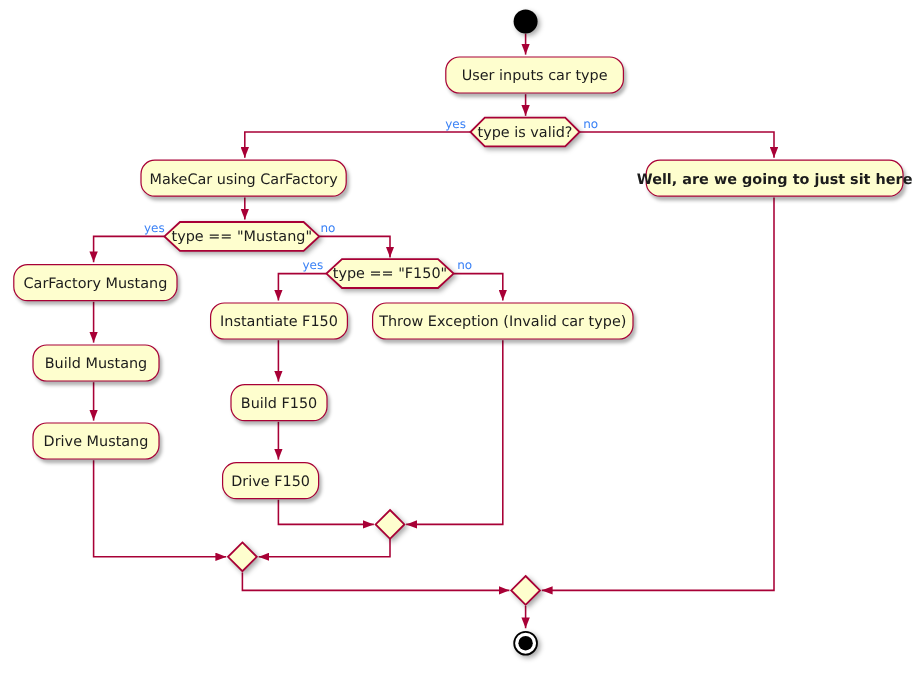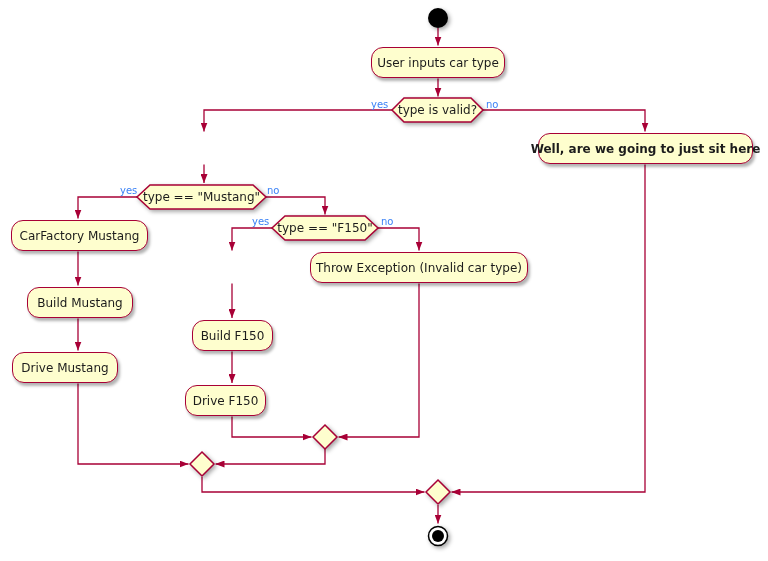--- a/index.html
+++ b/index.html
@@ -76,7 +76,7 @@
     </g>
   </svg>
 
-  <div class="action" style="left:371px;top:47px;width:134px;">User inputs car type</div>
+  <div class="action" style="left:371px;top:47px;width:149px;">User inputs car type</div>
 
 
   <div class="action" style="left:538px;top:133px;width:215px;font-weight:bold;">Well, are we going to just sit here</div>

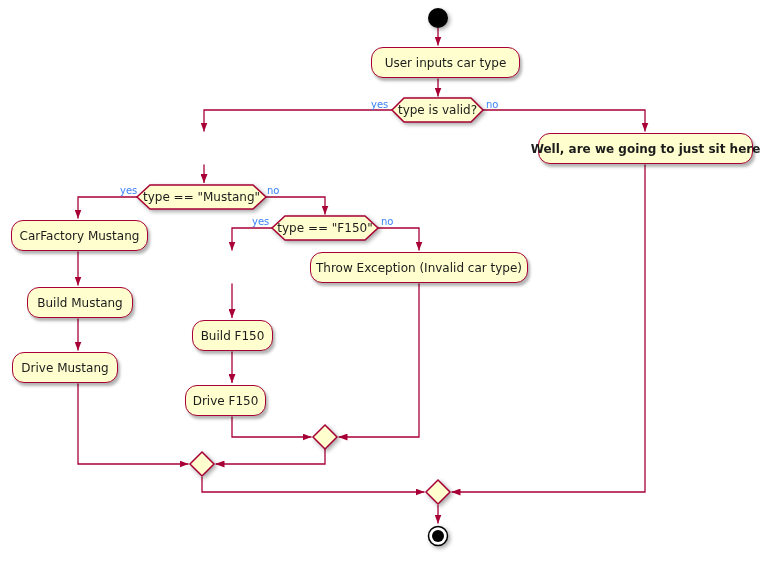--- a/index.html
+++ b/index.html
@@ -78,6 +78,7 @@
 
   <div class="action" style="left:371px;top:47px;width:149px;">User inputs car type</div>
 
+  <div class="action" style="left:117px;top:133px;width:172px;">MakeCar using CarFactory</div>
 
   <div class="action" style="left:538px;top:133px;width:215px;font-weight:bold;">Well, are we going to just sit here</div>
 

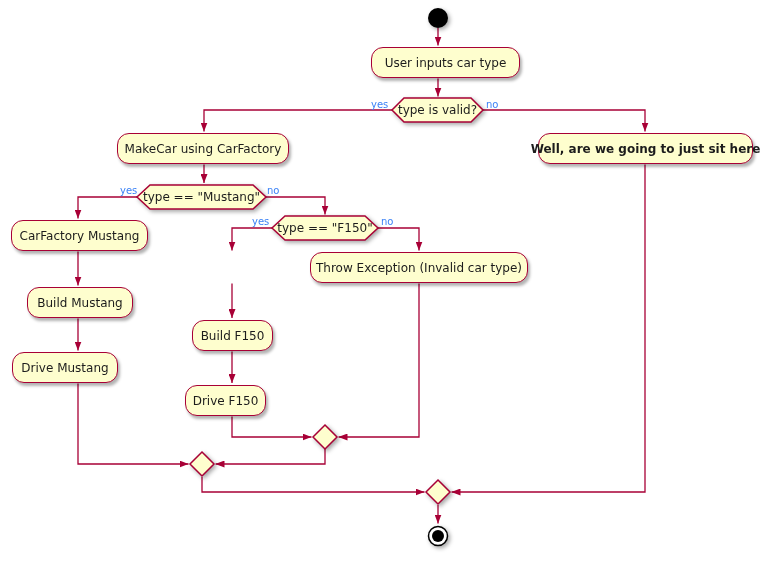--- a/index.html
+++ b/index.html
@@ -88,6 +88,7 @@
 
   <div class="action" style="left:12px;top:352px;width:106px;">Drive Mustang</div>
 
+  <div class="action" style="left:175px;top:252px;width:115px;">Instantiate F150</div>
 
   <div class="action" style="left:310px;top:252px;width:218px;text-align:center;">Throw Exception (Invalid car type)</div>
 

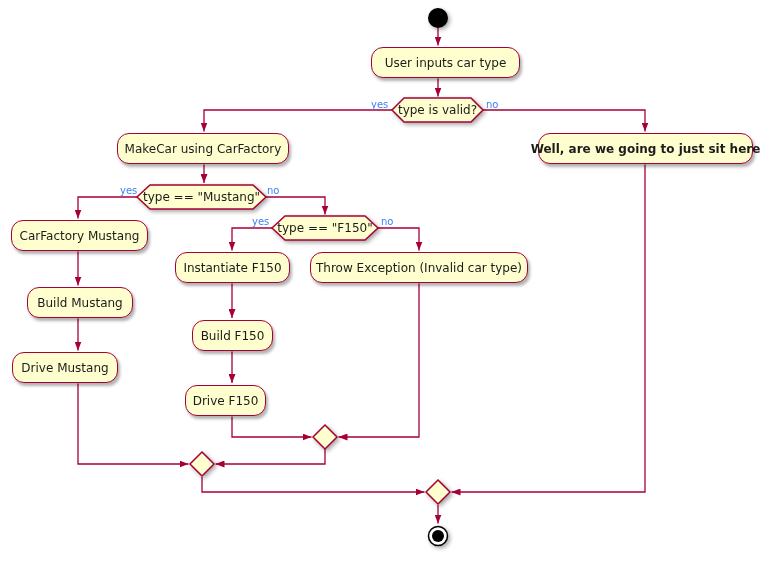--- a/index.html
+++ b/index.html
@@ -86,7 +86,7 @@
 
   <div class="action" style="left:27px;top:287px;width:106px;">Build Mustang</div>
 
-  <div class="action" style="left:12px;top:352px;width:106px;">Drive Mustang</div>
+  <div class="action" style="left:27px;top:352px;width:106px;">Drive Mustang</div>
 
   <div class="action" style="left:175px;top:252px;width:115px;">Instantiate F150</div>
 

